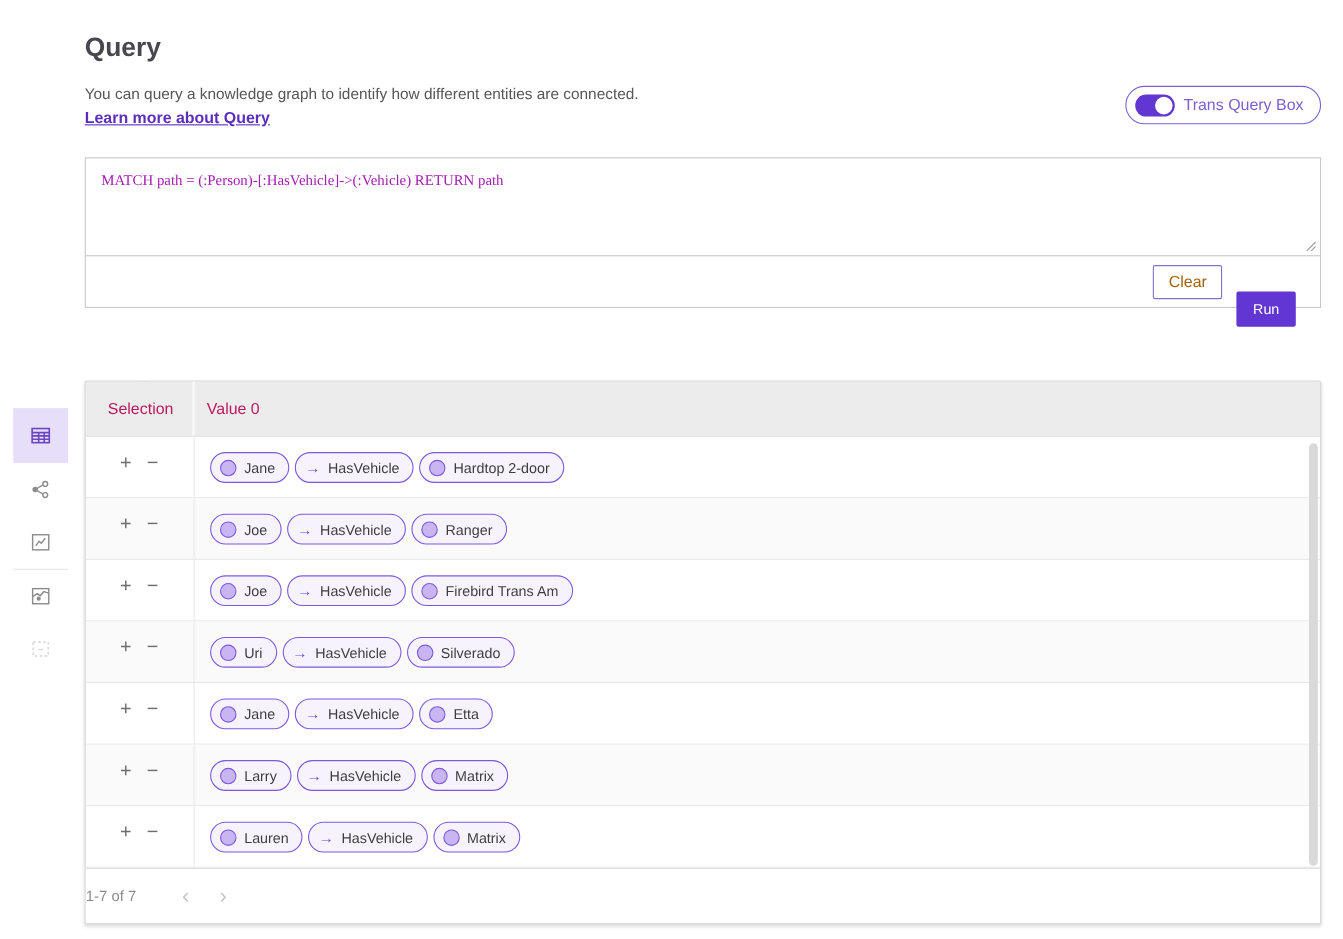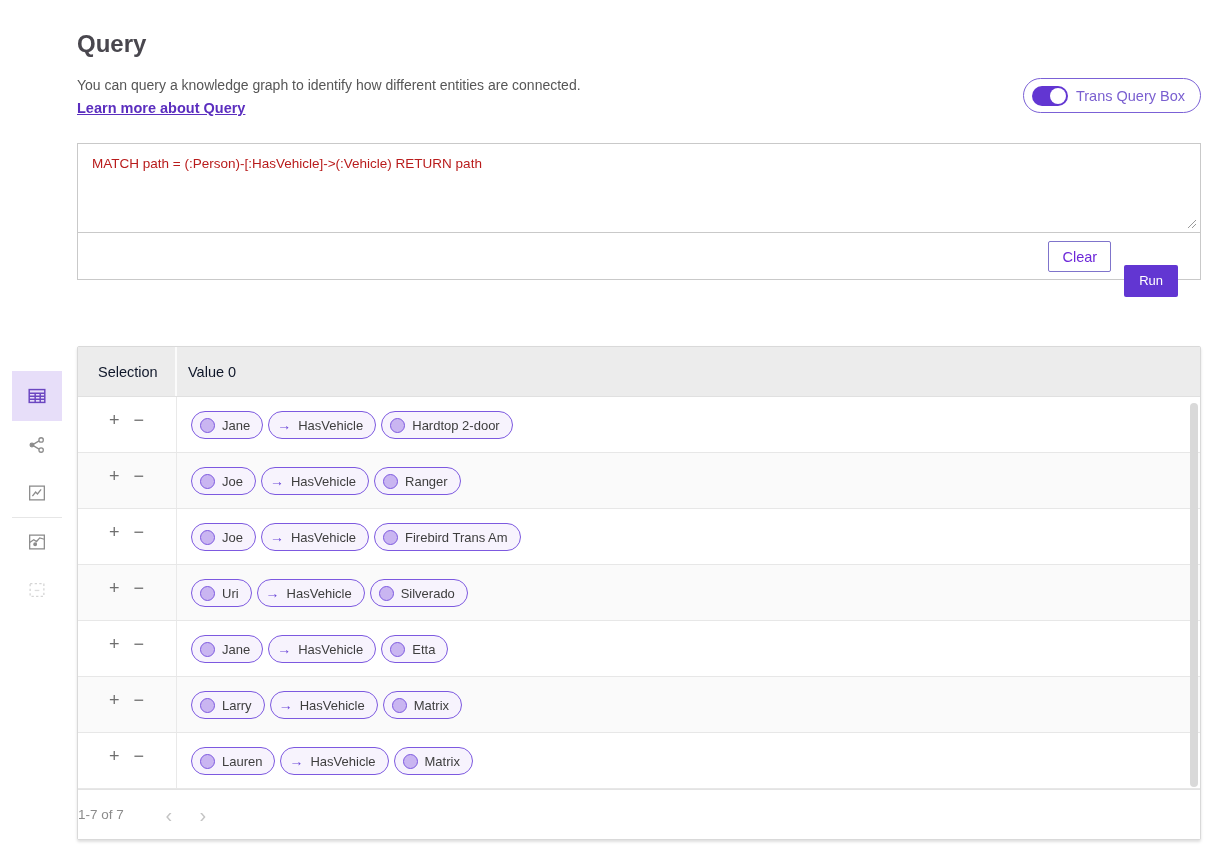--- a/index.html
+++ b/index.html
@@ -24,7 +24,7 @@
                   border:1px solid #c9c9c9; background:#fff; }
   .q-text       { position:relative; height:88px; }
   .q-text textarea { width:100%; height:100%; border:none; outline:none; resize:none; background:transparent;
-                  padding:12px 14px; font-family:Liberation Sans, sans-serif; font-size:13.5px; color:#b91c1c; }
+                  padding:12px 14px; font-family:Liberation Serif, serif; font-size:13.5px; color:#a21caf; }
   .q-grip       { position:absolute; right:3px; bottom:3px; cursor:ns-resize; }
   .q-footer     { height:48px; border-top:1px solid #c9c9c9; display:flex; align-items:center;
                   justify-content:flex-end; gap:13px; padding-right:22px; }

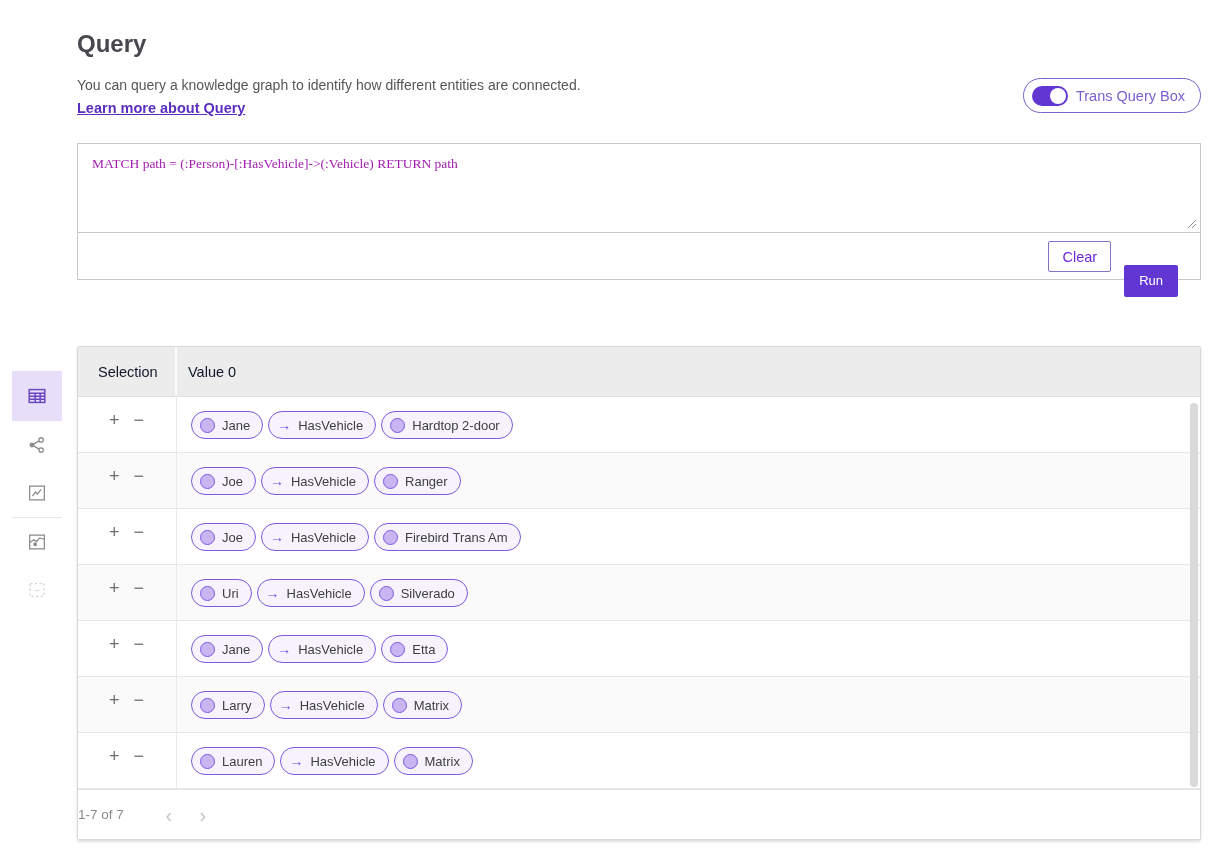--- a/index.html
+++ b/index.html
@@ -28,7 +28,7 @@
   .q-grip       { position:absolute; right:3px; bottom:3px; cursor:ns-resize; }
   .q-footer     { height:48px; border-top:1px solid #c9c9c9; display:flex; align-items:center;
                   justify-content:flex-end; gap:13px; padding-right:22px; }
-  .btn-clear    { height:31px; padding:0 13px; background:#fff; border:1px solid #7f74cb; color:#6d28d9;
+  .btn-clear    { height:31px; padding:0 13px; background:#fff; border:1px solid #7f74cb; color:#a16207;
                   font-size:14.5px; font-family:inherit; border-radius:2px; cursor:pointer; }
   .btn-run      { height:32px; padding:0 15px; background:#6236d2; border:none; color:#fff;
                   font-size:13px; font-family:inherit; border-radius:2px; cursor:pointer;margin-top:48px; }

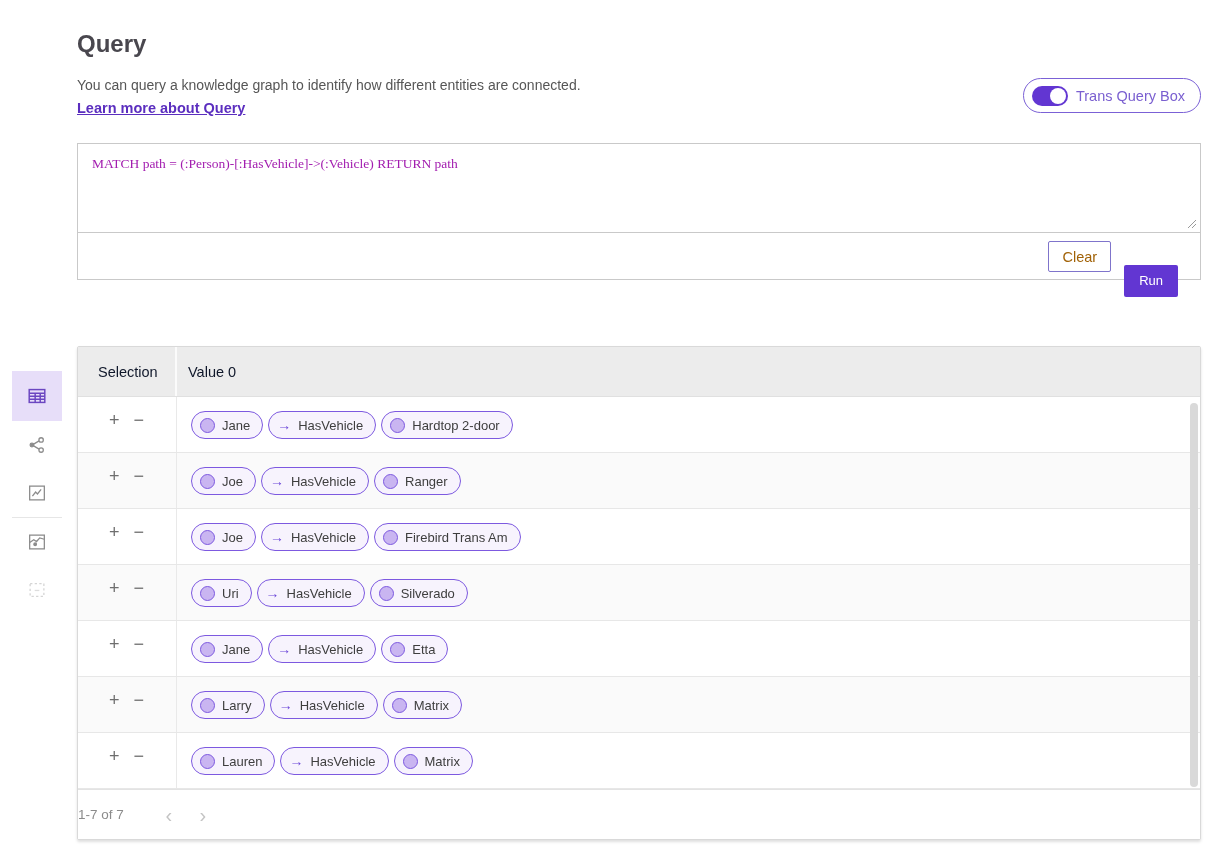--- a/index.html
+++ b/index.html
@@ -48,7 +48,7 @@
   .results-table{ position:absolute; left:77px; top:346px; width:1124px; height:494px; background:#fff;
                   border:1px solid #d9d9d9; border-radius:2px; box-shadow:0 2px 3px rgba(0,0,0,.13); }
   .t-header     { height:50px; background:#ececec; display:flex; align-items:center;
-                  font-size:14.5px; color:#0f172a; border-bottom:1px solid #e0e0e0; }
+                  font-size:14.5px; color:#be185d; border-bottom:1px solid #e0e0e0; }
   .t-header .col-sel { width:99px; padding-left:20px; border-right:2px solid #fbfbfb; height:100%;
                   display:flex; align-items:center; }
   .t-header .col-val { padding-left:11px; }

